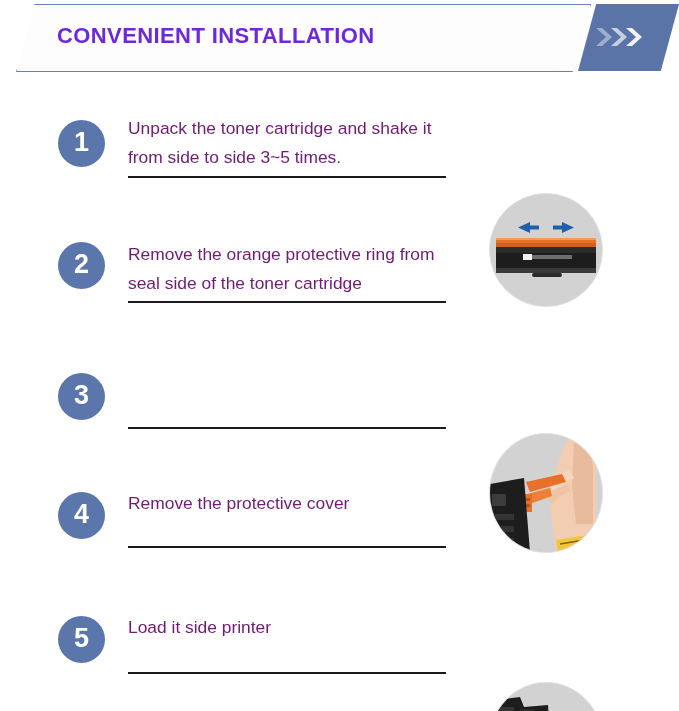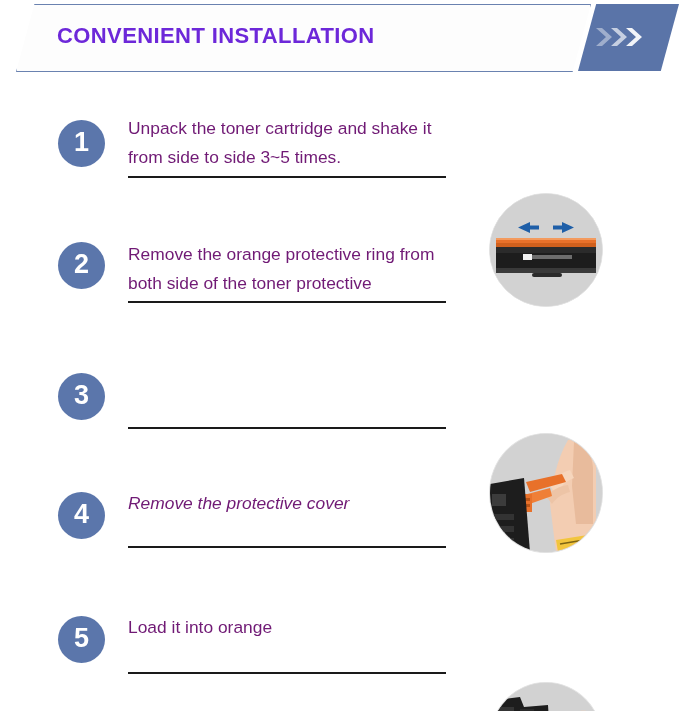--- a/index.html
+++ b/index.html
@@ -192,7 +192,7 @@
 
 <div class="step step-2">
   <div class="badge">2</div>
-  <div class="step-text">Remove the orange protective ring from both side of the toner protective</div>
+  <div class="step-text">Remove the orange protective ring from seal side of the toner cartridge</div>
   <div class="rule"></div>
   <div class="photo photo-2">
     <svg viewBox="0 0 112 118" xmlns="http://www.w3.org/2000/svg" aria-hidden="true">

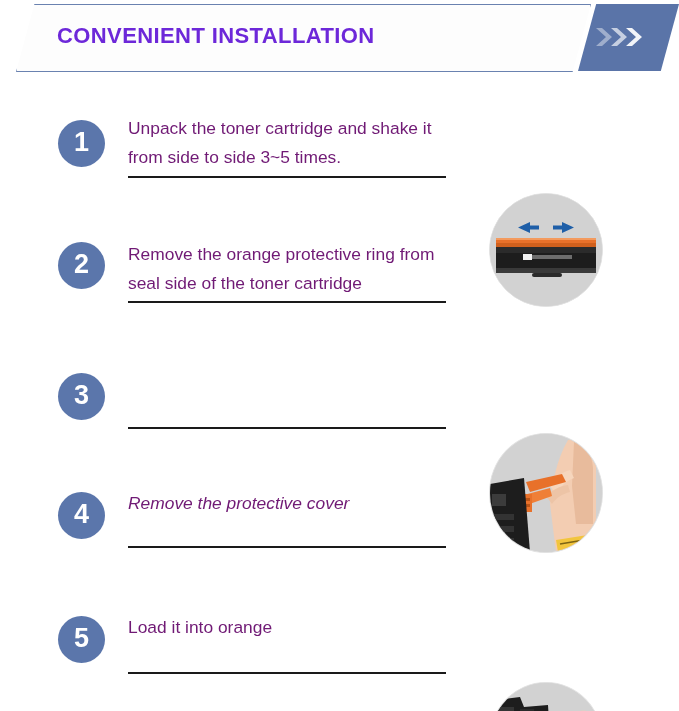--- a/index.html
+++ b/index.html
@@ -114,7 +114,7 @@
   .step-1 .step-text { top: 114px; }
   .step-2 .step-text { top: 24px; }
   .step-3 .step-text { top: 30px; }
-  .step-4 .step-text { top: 28px; font-style: italic; }
+  .step-4 .step-text { top: 28px; }
   .step-5 .step-text { top: 27px; }
 
   .step-1 .step-text { top: 18px; }

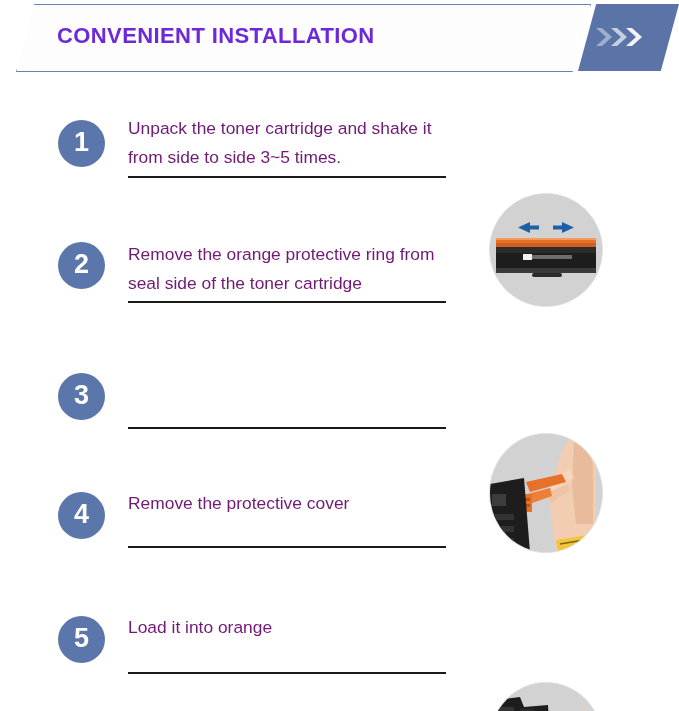--- a/index.html
+++ b/index.html
@@ -257,7 +257,7 @@
 
 <div class="step step-5">
   <div class="badge">5</div>
-  <div class="step-text">Load it into orange</div>
+  <div class="step-text">Load it side printer</div>
   <div class="rule"></div>
 
 </div>

